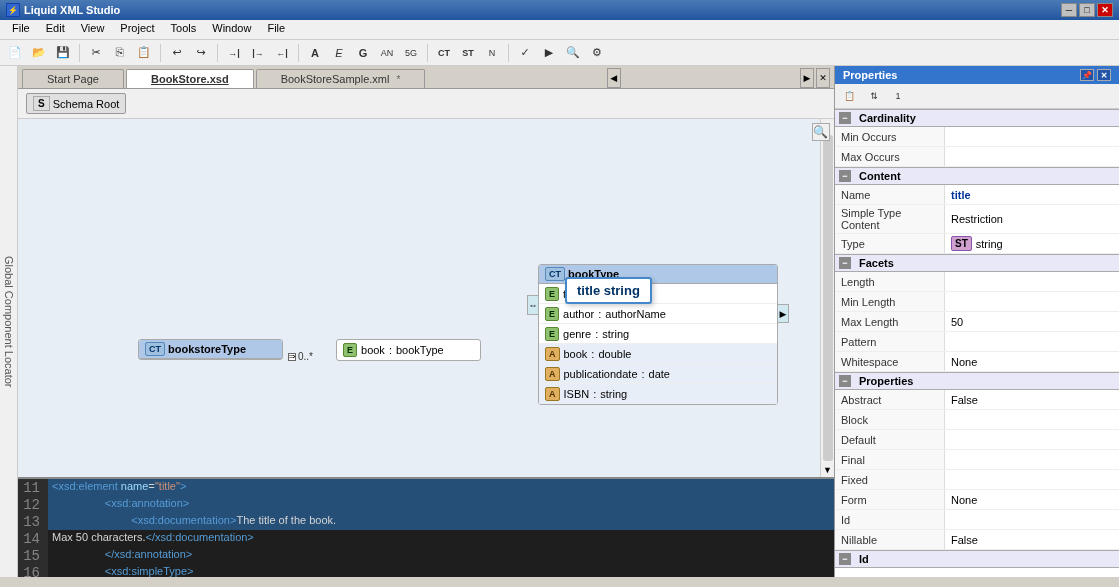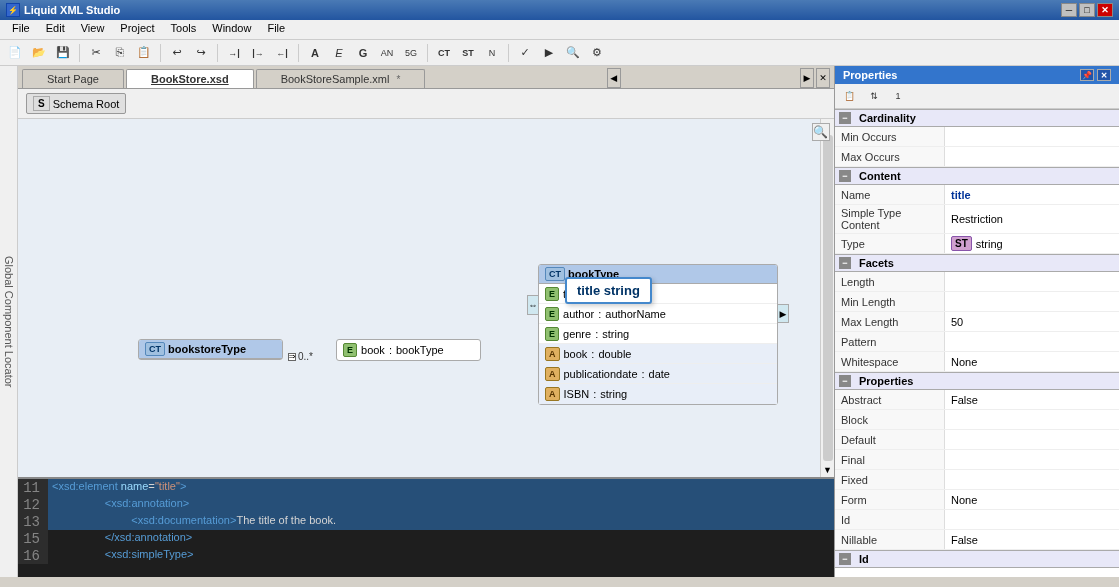--- a/index.html
+++ b/index.html
@@ -276,6 +276,10 @@
           <div class="line-content">            <span class="xml-tag">&lt;xsd:documentation&gt;</span><span class="xml-text">The title of the book.</span></div>
         </div>
         <div class="code-line">
+          <div class="line-num">14</div>
+          <div class="line-content"><span class="xml-text">Max 50 characters.</span><span class="xml-tag">&lt;/xsd:documentation&gt;</span></div>
+        </div>
+        <div class="code-line">
           <div class="line-num">15</div>
           <div class="line-content">        <span class="xml-tag">&lt;/xsd:annotation&gt;</span></div>
         </div>

